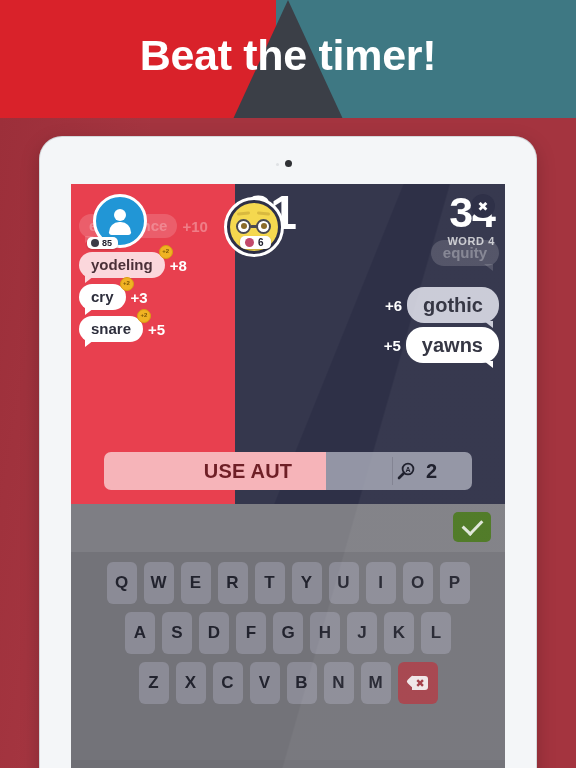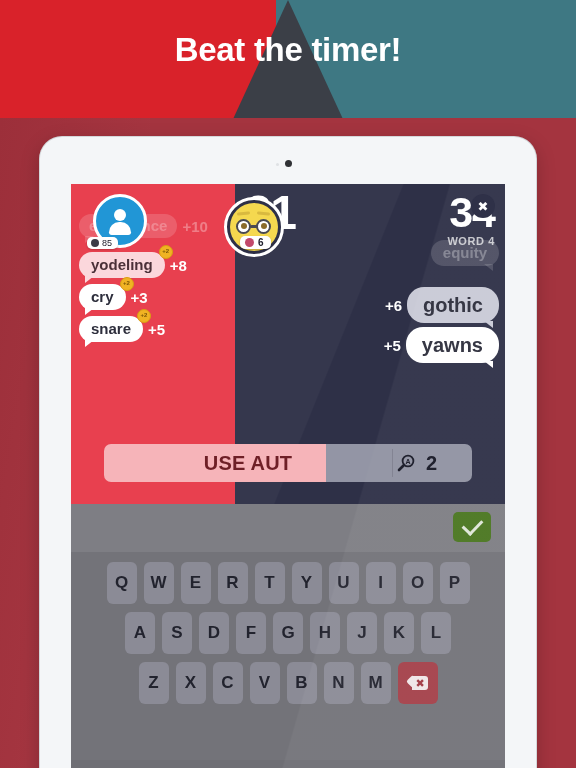--- a/index.html
+++ b/index.html
@@ -18,7 +18,7 @@
 
   .headline{
     position:absolute;top:31px;left:0;width:576px;text-align:center;
-    font-size:33px;font-weight:bold;color:#fff;letter-spacing:-0.3px;
+    font-size:43px;font-weight:bold;color:#fff;letter-spacing:-0.3px;
     z-index:5;
   }
 

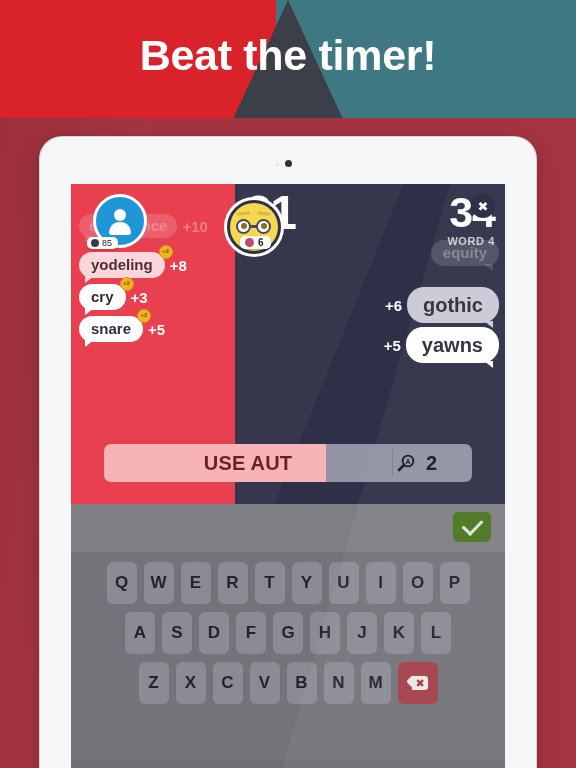--- a/index.html
+++ b/index.html
@@ -63,7 +63,7 @@
     padding:1px 6px 1px 4px;display:flex;align-items:center;gap:3px;z-index:4;
     box-shadow:0 1px 2px rgba(0,0,0,.2);}
   .badge-l .dot{width:8px;height:8px;border-radius:50%;background:#3b3b46;}
-  .badge-l .txt{font-size:9px;font-weight:normal;color:#20212e;}
+  .badge-l .txt{font-size:9px;font-weight:bold;color:#20212e;}
 
   .avatar-r{position:absolute;left:153px;top:13px;width:60px;height:60px;border-radius:50%;
     background:#2e3047;border:3px solid #fff;box-sizing:border-box;z-index:3;}

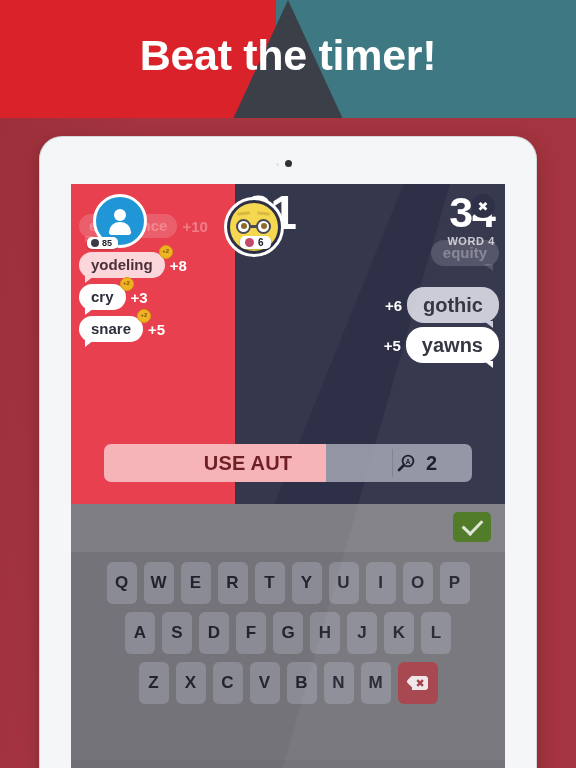--- a/index.html
+++ b/index.html
@@ -102,7 +102,7 @@
     font-size:6px;font-weight:bold;color:#7a5505;z-index:5;}
 
   
-  .ac-wrap{position:absolute;left:33px;top:260px;width:368px;height:38px;z-index:6;}
+  .ac-wrap{position:absolute;left:33px;top:268px;width:368px;height:38px;z-index:6;}
   .ac-left{position:absolute;left:0;top:0;width:222px;height:38px;background:#f6b4b9;
     border-radius:7px 0 0 7px;display:flex;align-items:center;justify-content:center;}
   .ac-mid{position:absolute;left:222px;top:0;width:146px;height:38px;background:rgba(170,172,186,.82);

